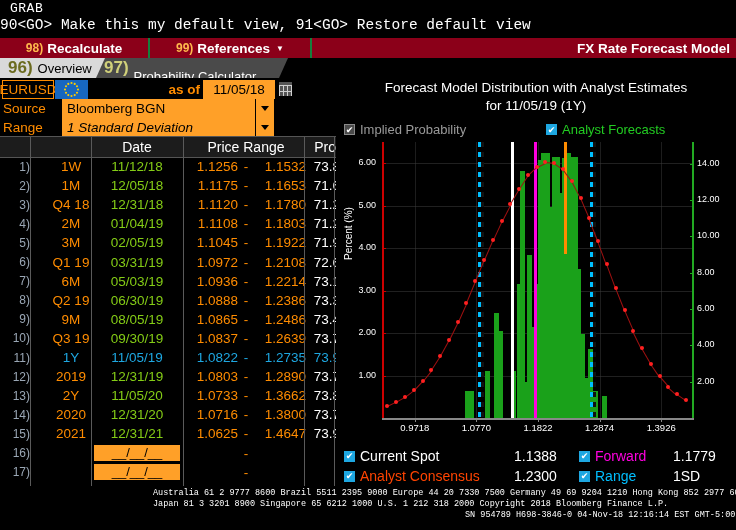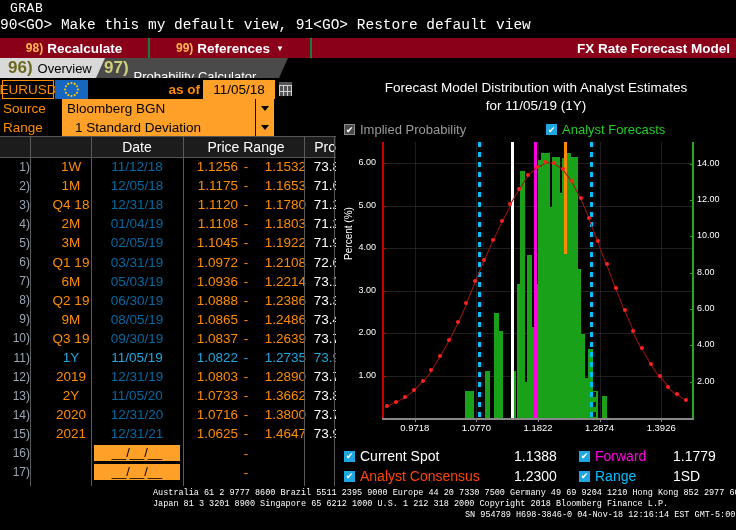--- a/index.html
+++ b/index.html
@@ -201,7 +201,7 @@
     </div>
 
   <div class="lbl-orange" style="left:3px;top:118px;width:60px;height:19px;">Range</div>
-  <div class="fld" style="left:62px;top:118px;width:193px;height:19px;padding-left:13px;">1 Standard Deviation</div>
+  <div class="fld" style="left:62px;top:118px;width:193px;height:19px;padding-left:5px;font-style:italic;">1 Standard Deviation</div>
   <div class="drop" style="left:256px;top:118px;width:18px;height:19px;">
       <i class="ar"></i>
     </div>

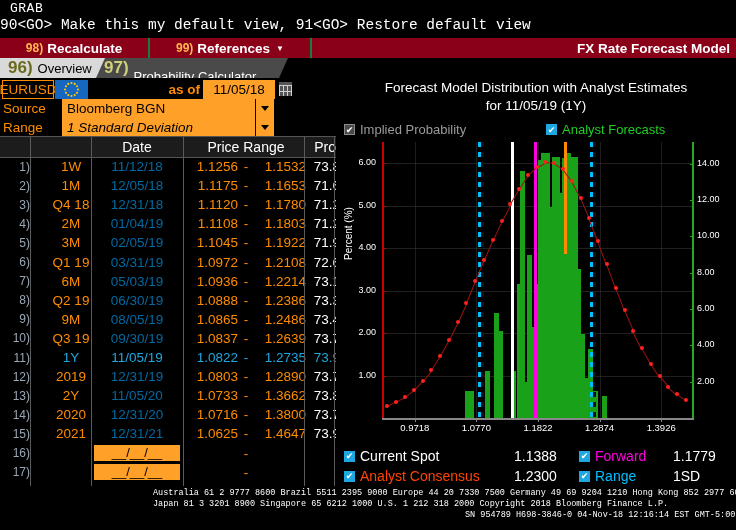--- a/index.html
+++ b/index.html
@@ -68,7 +68,7 @@
         font-size:13.5px;white-space:nowrap;}
   .c-idx{left:0;width:30px;justify-content:flex-end;color:#9aa7b5;font-size:12px;}
   .c-ten{left:32px;width:78px;justify-content:center;color:#ff8c00;}
-  .c-date{left:94px;width:86px;justify-content:center;color:#0369a1;}
+  .c-date{left:94px;width:86px;justify-content:center;color:#84cc16;}
   .c-lo{left:186px;width:52px;justify-content:flex-end;color:#ff8c00;}
   .c-dash{left:240px;width:12px;justify-content:center;color:#ff8c00;}
   .c-hi{left:252px;width:54px;justify-content:flex-end;color:#ff8c00;}

